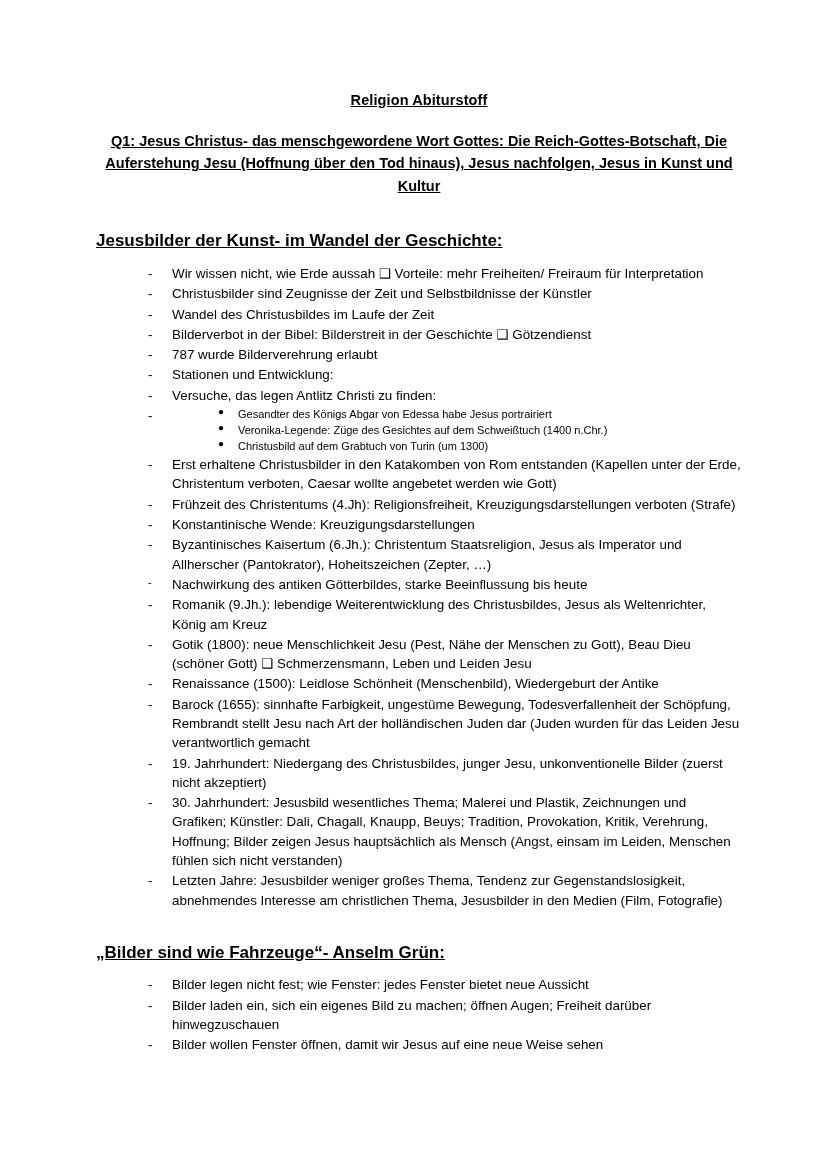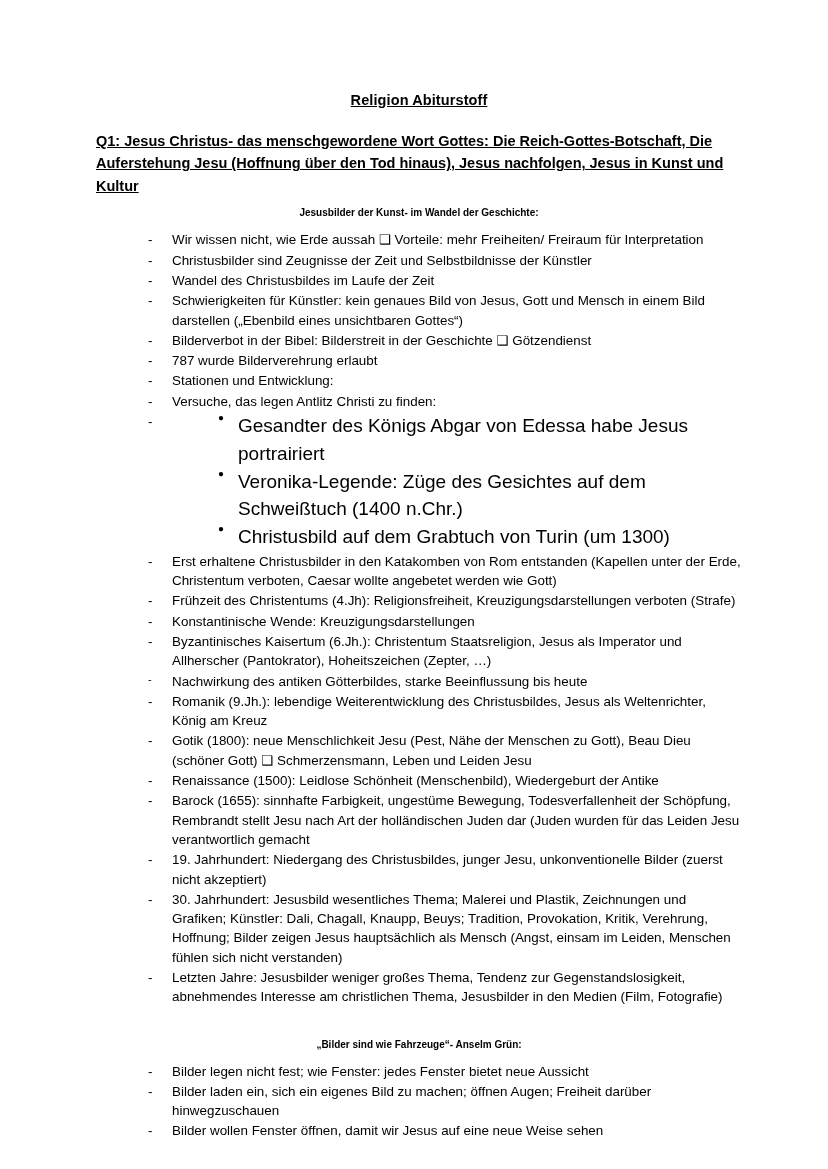--- a/index.html
+++ b/index.html
@@ -33,8 +33,8 @@
     font-weight: bold;
     text-decoration: underline;
     line-height: 1.55;
-    margin: 0 0 8px 0;
-    text-align: left;
+    margin: 0 0 31px 0;
+    text-align: center;
   }
   .section-heading {
     font-size: 10px;

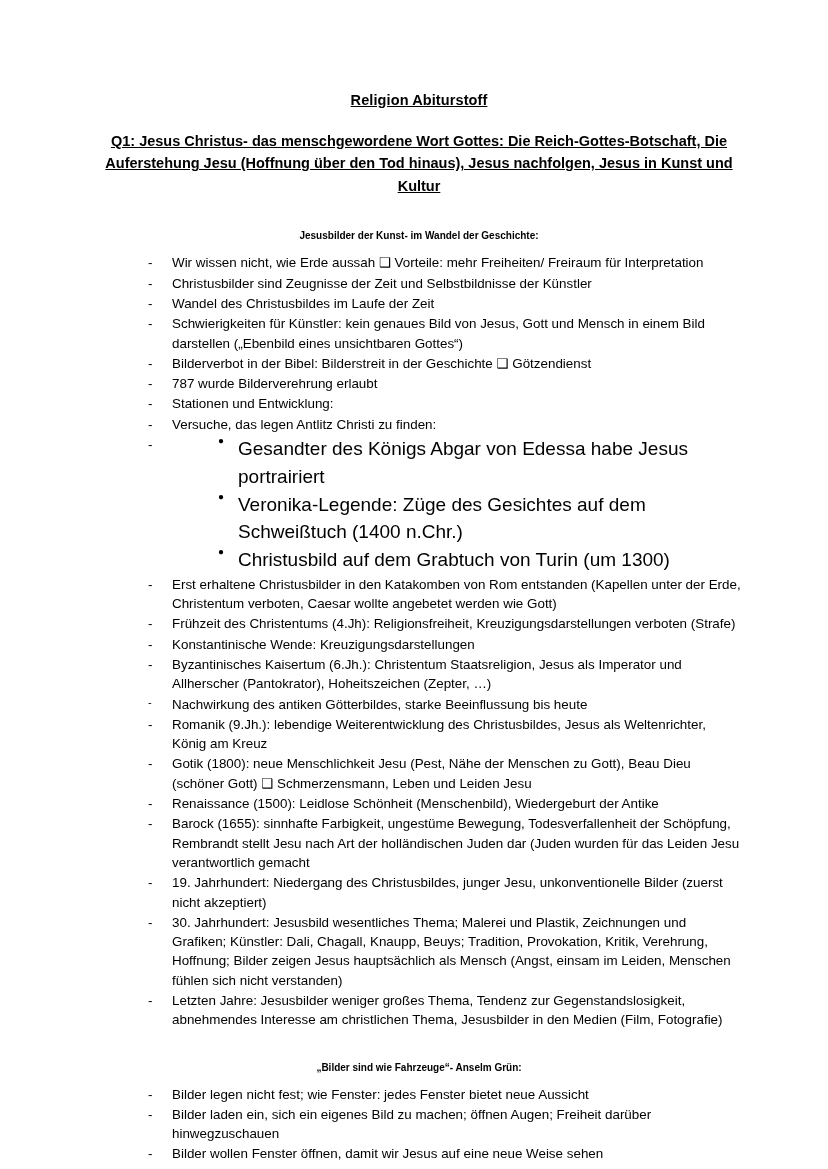--- a/index.html
+++ b/index.html
@@ -37,10 +37,10 @@
     text-align: center;
   }
   .section-heading {
-    font-size: 10px;
+    font-size: 17px;
+    text-decoration: underline;
     margin: 0 0 10px 0;
     line-height: 1.5;
-    text-align: center;
   }
   ul.dash-list {
     list-style: none;

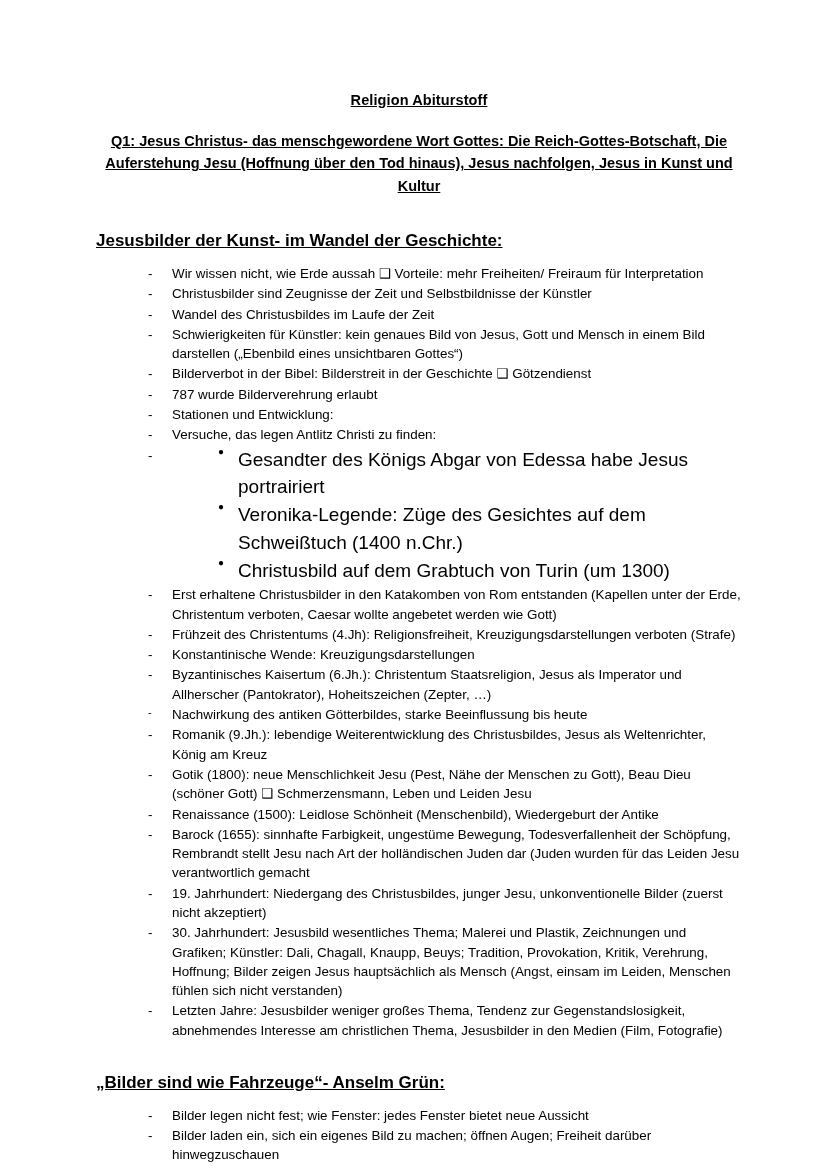--- a/index.html
+++ b/index.html
@@ -108,7 +108,6 @@
     <li>Wir wissen nicht, wie Erde aussah ❑ Vorteile: mehr Freiheiten/ Freiraum für Interpretation</li>
     <li>Christusbilder sind Zeugnisse der Zeit und Selbstbildnisse der Künstler</li>
     <li>Wandel des Christusbildes im Laufe der Zeit</li>
-    <li>Schwierigkeiten für Künstler: kein genaues Bild von Jesus, Gott und Mensch in einem Bild darstellen („Ebenbild eines unsichtbaren Gottes“)</li>
     <li>Bilderverbot in der Bibel: Bilderstreit in der Geschichte ❑ Götzendienst</li>
     <li>787 wurde Bilderverehrung erlaubt</li>
     <li class="no-dash">Stationen und Entwicklung:</li>

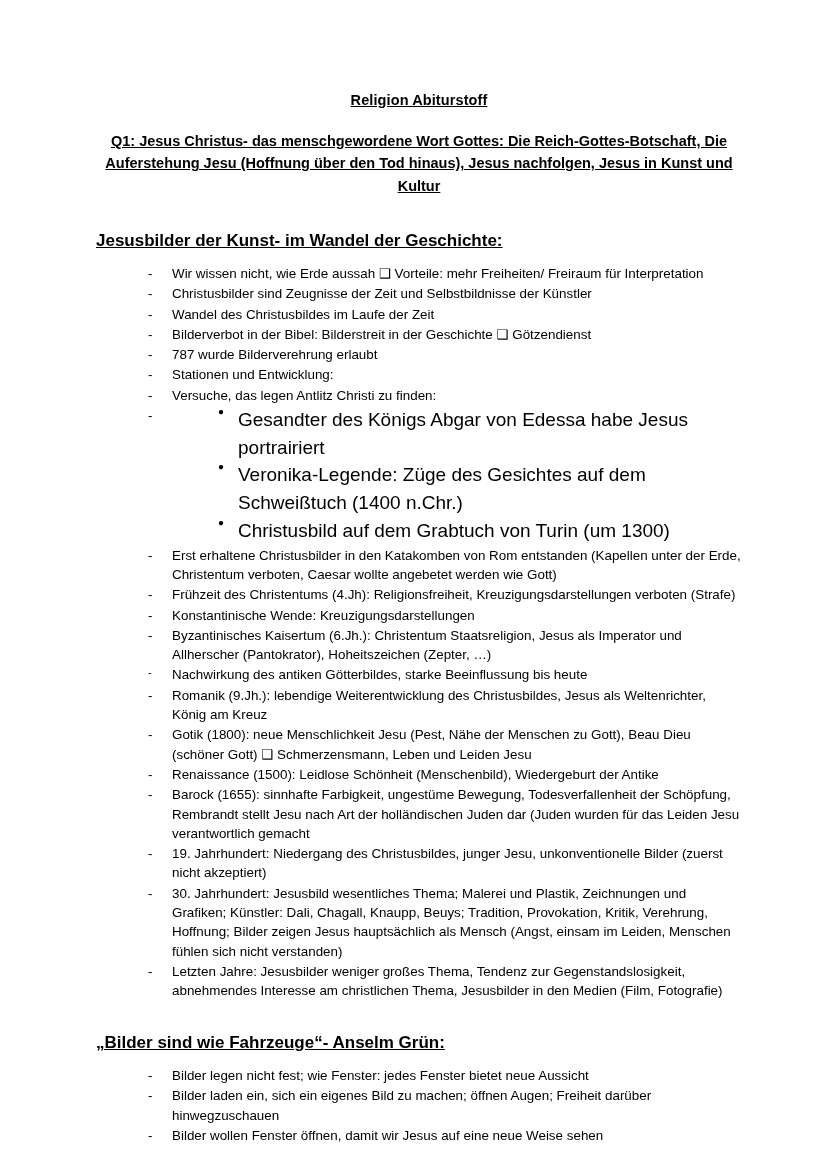--- a/index.html
+++ b/index.html
@@ -67,7 +67,7 @@
   }
   ul.bullet-list > li {
     position: relative;
-    font-size: 19px;
+    font-size: 11px;
     line-height: 1.46;
     padding-left: 20px;
     margin: 0;

